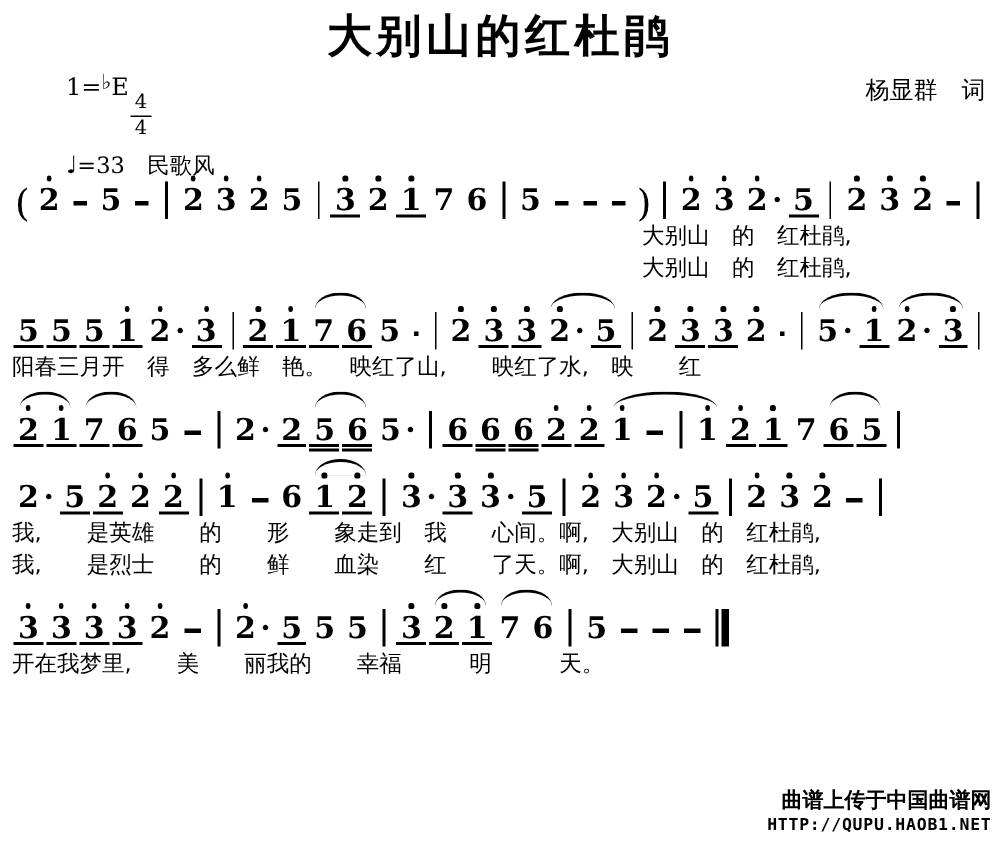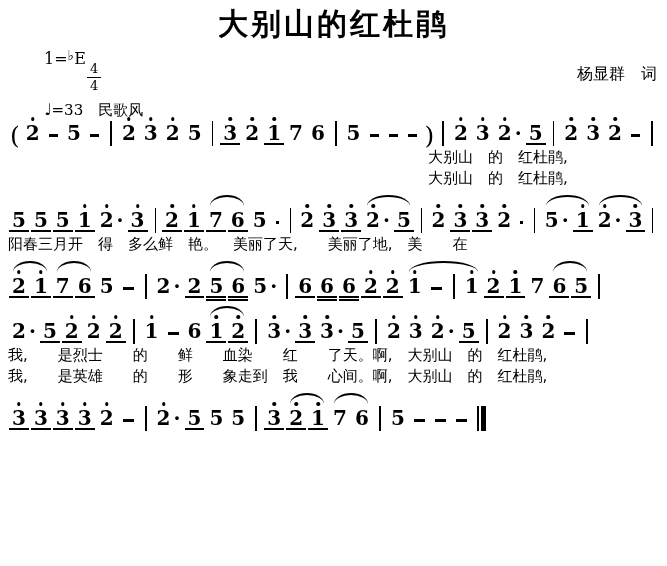--- a/index.html
+++ b/index.html
@@ -14,7 +14,7 @@
   .fd{padding-top:1px;}
   .tempo{font-size:15px;margin-top:6px;font-family:"DejaVu Serif",serif;}
   .tempo .nq{font-family:"DejaVu Sans",sans-serif;font-size:16px;}
-  .credits{position:absolute;right:2px;top:14px;text-align:right;font-size:16px;line-height:1.6;}
+  .credits{position:absolute;right:2px;top:0;text-align:right;font-size:16px;line-height:1.6;}
   .score{margin-top:2px;}
   .score-line{margin-bottom:3px;}
   .music-line{position:relative;display:flex;align-items:flex-end;padding-top:13px;height:42px;box-sizing:border-box;}

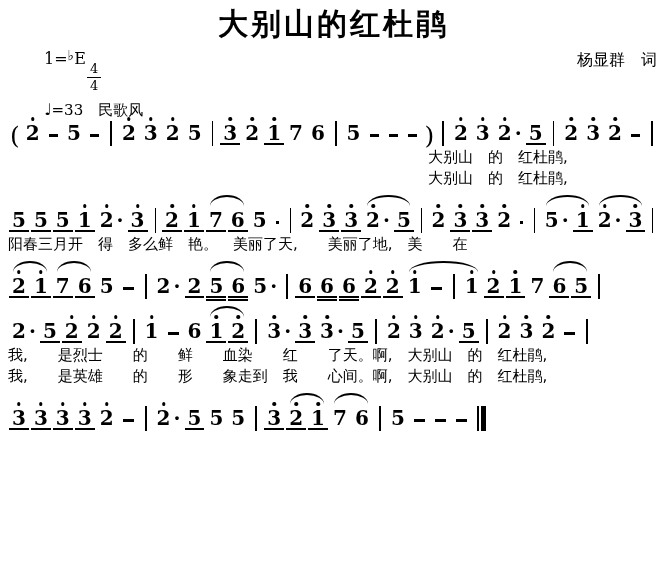--- a/index.html
+++ b/index.html
@@ -131,6 +131,7 @@
           <div class="arc" style="left: 538px; width: 43px;"></div>
           <div class="arc" style="left: 591px; width: 43px;"></div>
         </div>
+        <div class="lyr">阳春三月开　得　多么鲜　艳。　映红了山,　　映红了水,　映　　红</div>
         <div class="lyr">阳春三月开　得　多么鲜　艳。　美丽了天,　　美丽了地,　美　　在</div>
       </div>
       <div class="score-line">

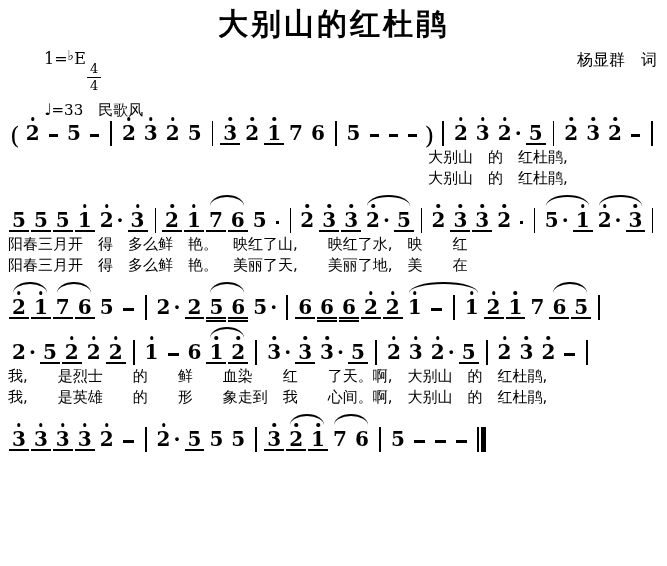--- a/index.html
+++ b/index.html
@@ -132,7 +132,6 @@
           <div class="arc" style="left: 591px; width: 43px;"></div>
         </div>
         <div class="lyr">阳春三月开　得　多么鲜　艳。　映红了山,　　映红了水,　映　　红</div>
-        <div class="lyr">阳春三月开　得　多么鲜　艳。　美丽了天,　　美丽了地,　美　　在</div>
       </div>
       <div class="score-line">
         <div class="music-line">

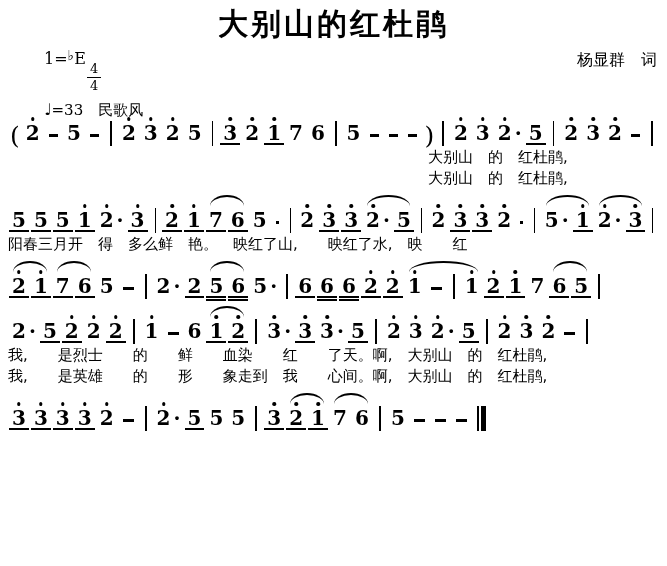--- a/index.html
+++ b/index.html
@@ -201,8 +201,8 @@
           <span class="bar"></span>
           <div class="arc" style="left: 202px; width: 34px;"></div>
         </div>
+        <div class="lyr">我,　　是英雄　　的　　形　　象走到　我　　心间。啊,　大别山　的　红杜鹃,</div>
         <div class="lyr">我,　　是烈士　　的　　鲜　　血染　　红　　了天。啊,　大别山　的　红杜鹃,</div>
-        <div class="lyr">我,　　是英雄　　的　　形　　象走到　我　　心间。啊,　大别山　的　红杜鹃,</div>
       </div>
       <div class="score-line">
         <div class="music-line">

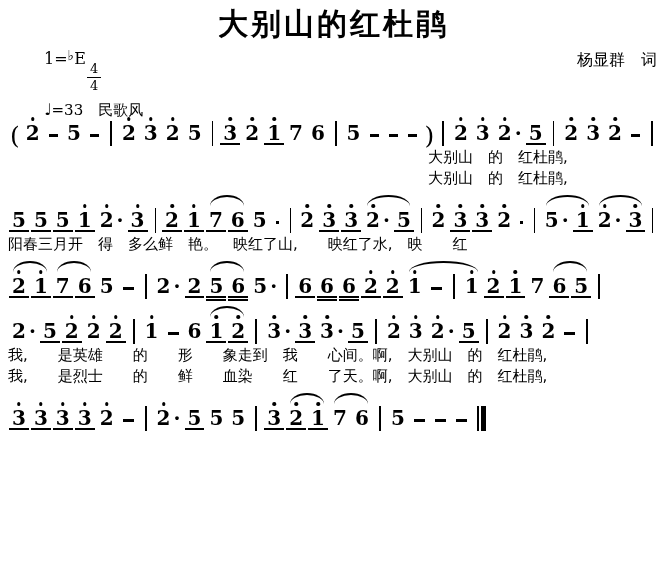--- a/index.html
+++ b/index.html
@@ -235,6 +235,7 @@
           <div class="arc" style="left: 282px; width: 34px;"></div>
           <div class="arc" style="left: 326px; width: 34px;"></div>
         </div>
+        <div class="lyr">开在我梦里,　　美　　丽我的　　幸福　　　明　　　天。</div>
       </div>
     </div>
 

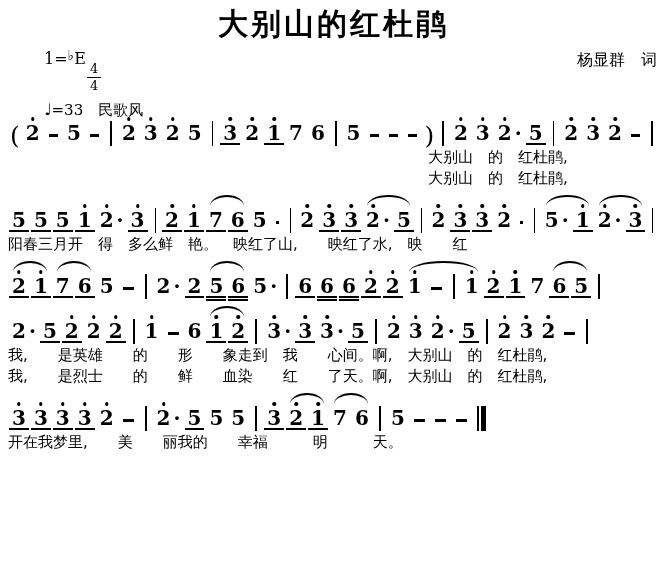--- a/index.html
+++ b/index.html
@@ -239,6 +239,10 @@
       </div>
     </div>
 
+  <div class="footer">
+    <div class="fname">曲谱上传于中国曲谱网</div>
+    <div class="furl">HTTP://QUPU.HAOB1.NET</div>
+  </div>
 </div>
 
 </body></html>

